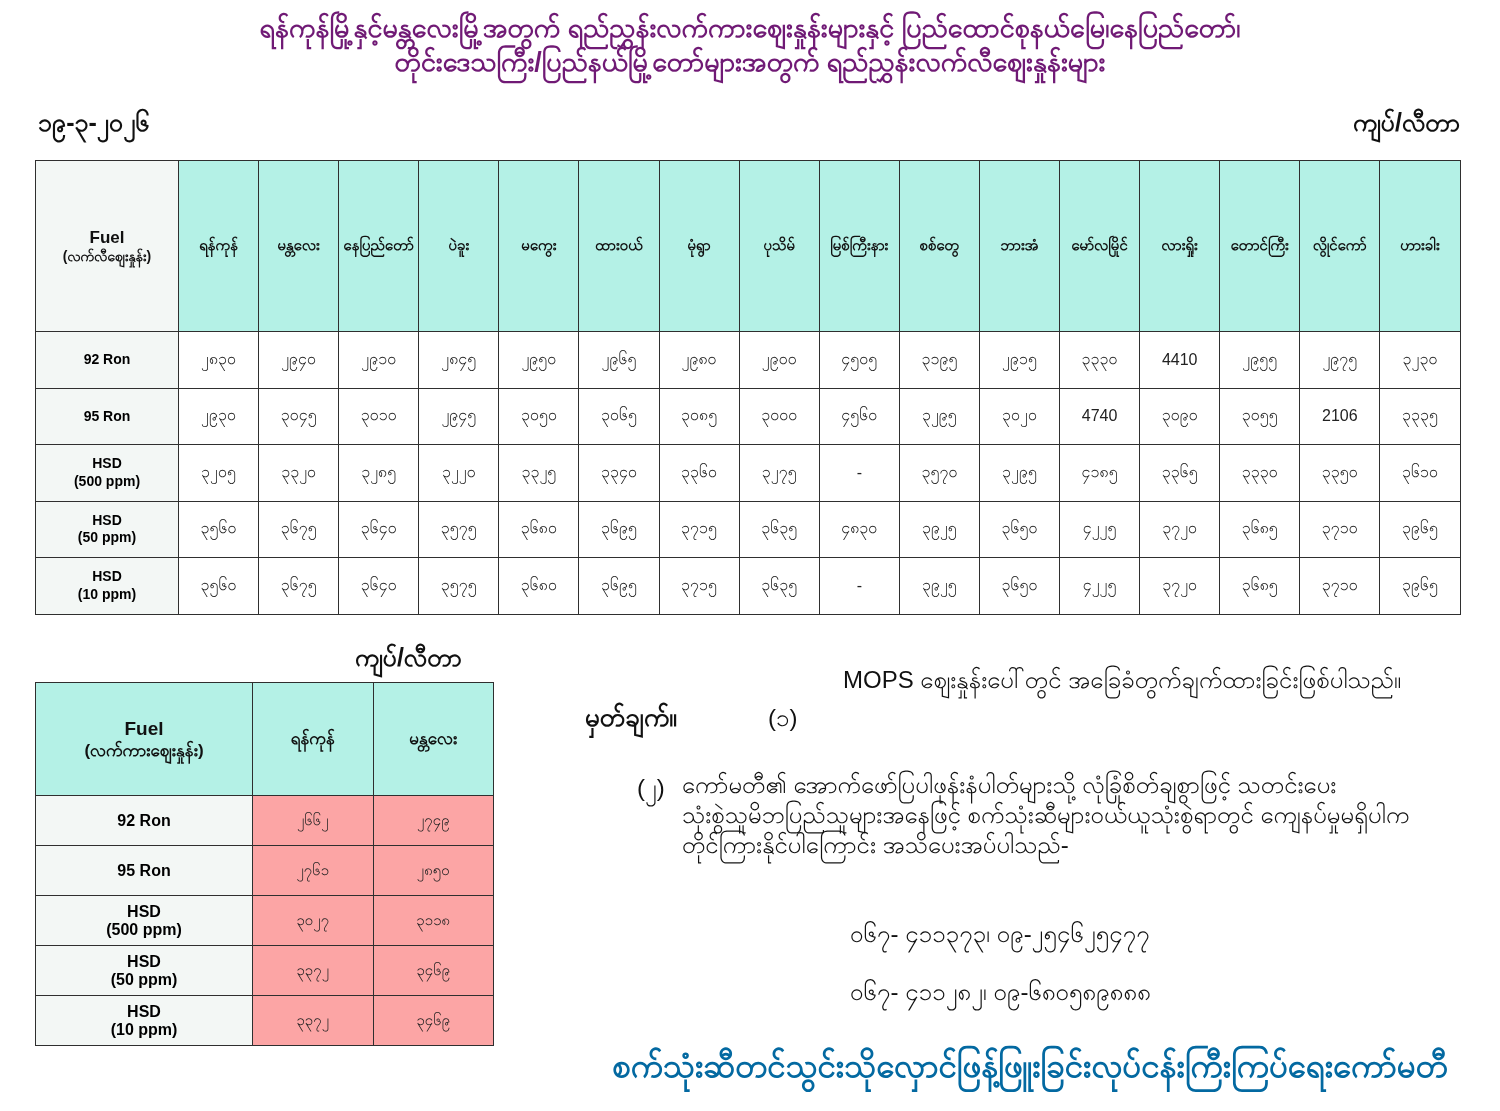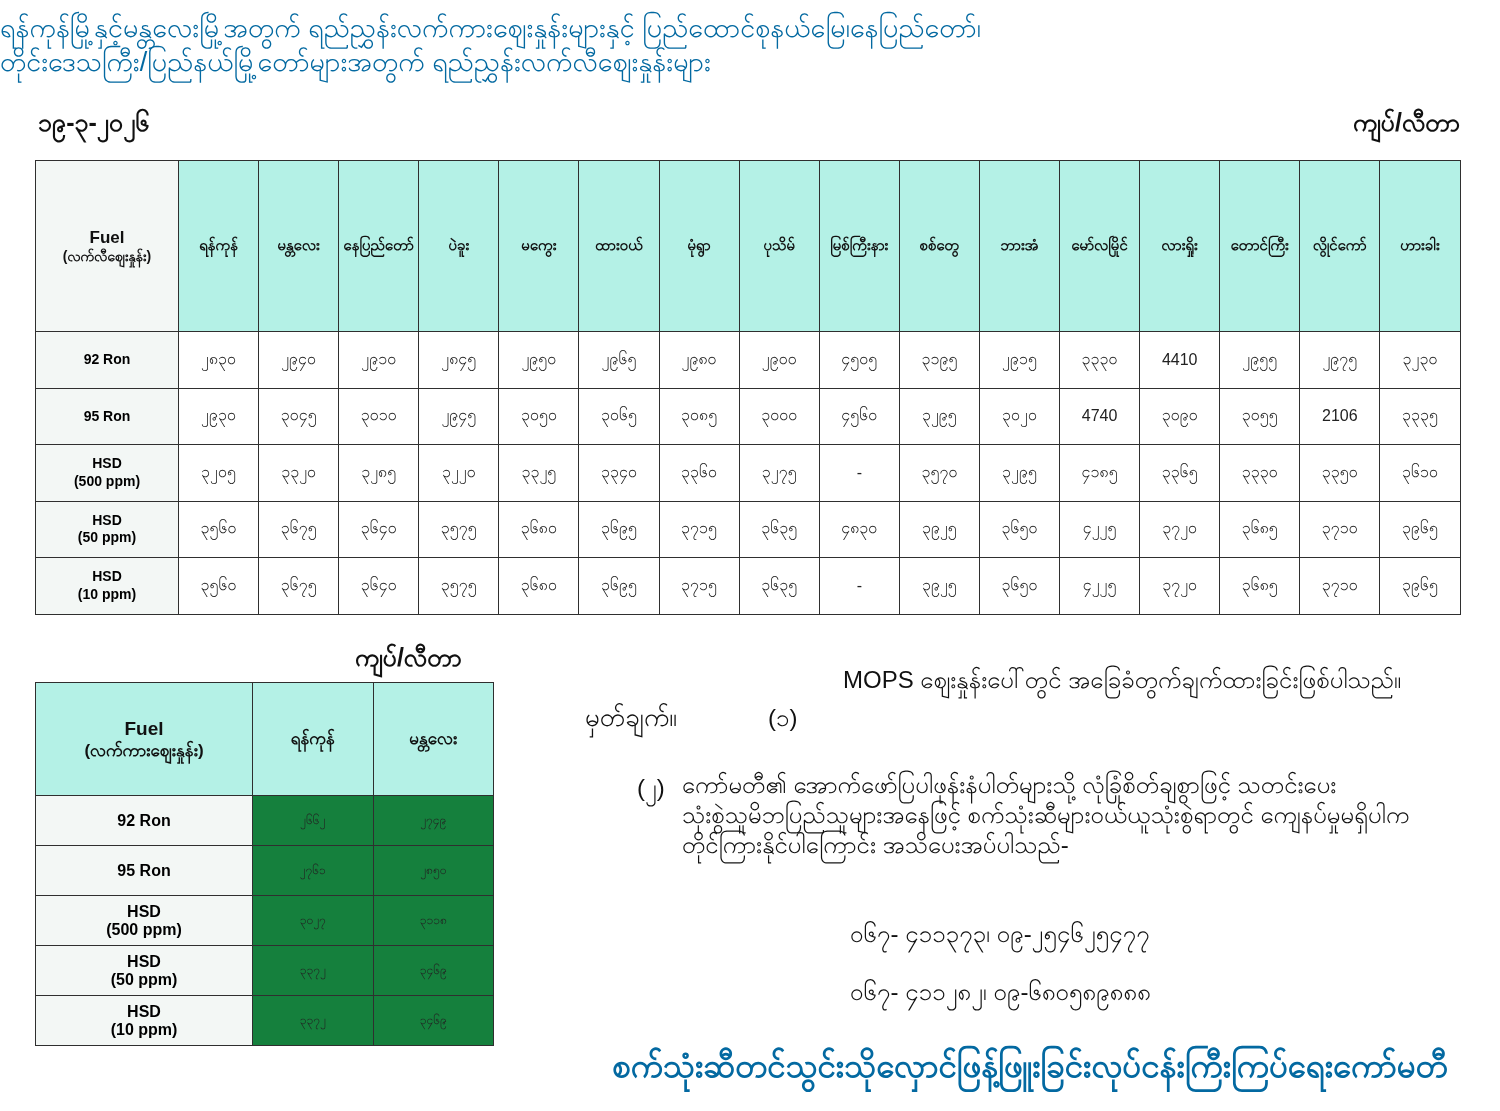--- a/index.html
+++ b/index.html
@@ -8,8 +8,8 @@
     font-family:"Liberation Sans",sans-serif;color:#111;overflow:hidden;
   }
   
-  .title{position:absolute;top:12px;left:0;width:1500px;text-align:left;
-    font-weight:normal;font-size:27px;line-height:44px;color:#0369a1;}
+  .title{position:absolute;top:12px;left:0;width:1500px;text-align:center;
+    font-weight:bold;font-size:27px;line-height:44px;color:#701a75;}
   
   .date{position:absolute;top:106px;left:38px;font-weight:bold;font-size:25px;text-align:right;}
   .unit-top{position:absolute;top:106px;right:40px;font-weight:bold;font-size:25px;}

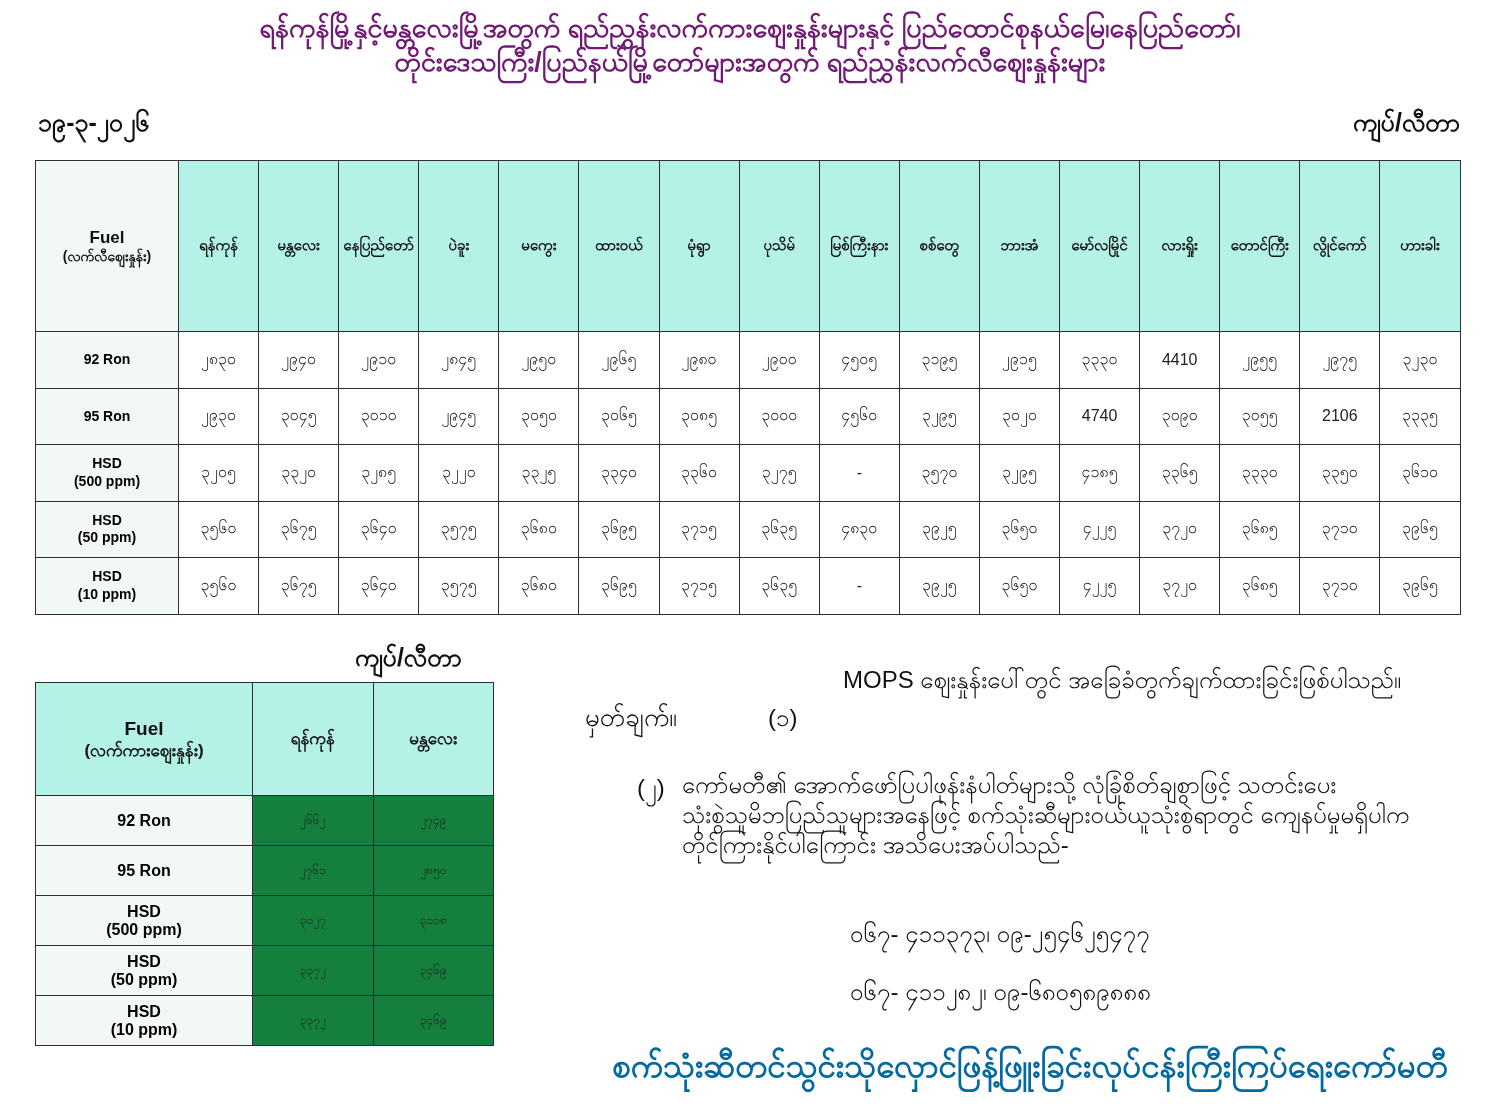--- a/index.html
+++ b/index.html
@@ -42,7 +42,7 @@
   .whole tbody td.rowlabel .l1{line-height:1.1;}
   .whole tbody td.rowlabel .l2{line-height:1.1;}
   
-  .note-heading{position:absolute;left:585px;top:700px;font-weight:normal;font-size:26px;}
+  .note-heading{position:absolute;left:585px;top:700px;font-weight:bold;font-size:26px;}
   .note1-num{position:absolute;left:768px;top:702px;font-size:24px;}
   .note1-text{position:absolute;left:843px;top:664px;font-size:24px;}
   .note2-num{position:absolute;left:637px;top:772px;font-size:24px;}

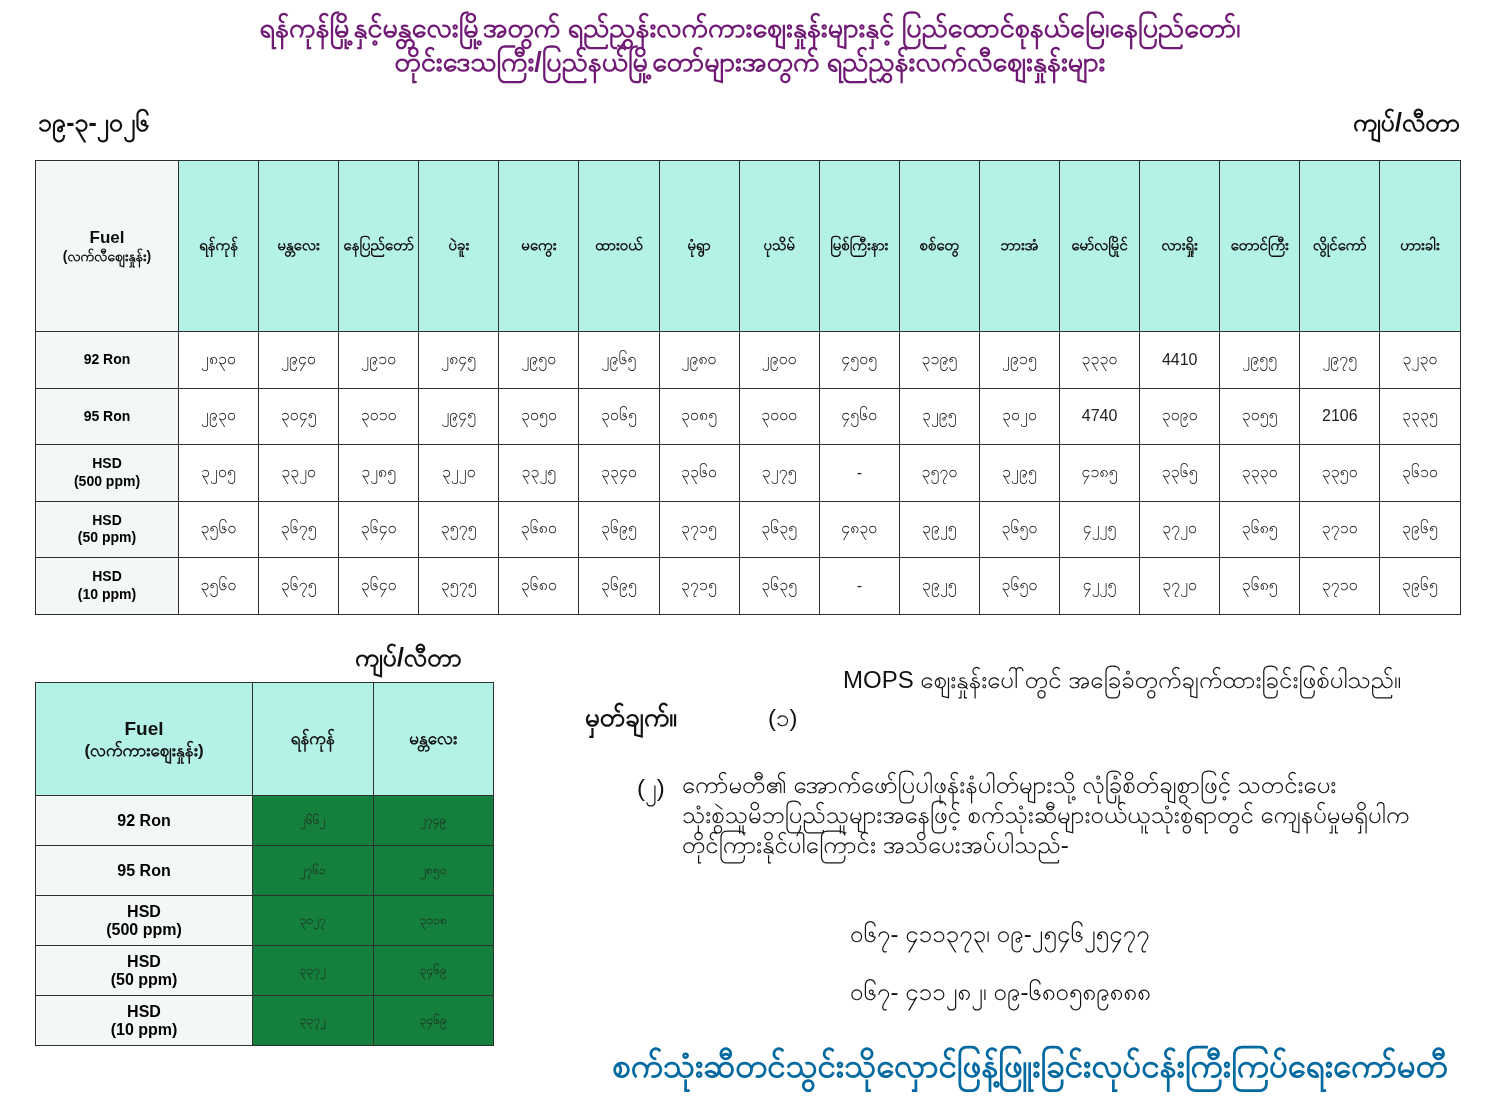--- a/index.html
+++ b/index.html
@@ -37,7 +37,7 @@
   .whole thead th{height:112px;background:#b4f1e6;font-weight:bold;font-size:17px;}
   .whole thead th .l1{font-size:19px;}
   .whole tbody tr{height:50px;}
-  .whole tbody td{font-size:12px;font-weight:400;color:#222;background:#15803d;}
+  .whole tbody td{font-size:15px;font-weight:400;color:#222;background:#fca5a5;}
   .whole tbody td.rowlabel{background:#f3f7f5;font-weight:bold;font-size:16px;color:#000;}
   .whole tbody td.rowlabel .l1{line-height:1.1;}
   .whole tbody td.rowlabel .l2{line-height:1.1;}

